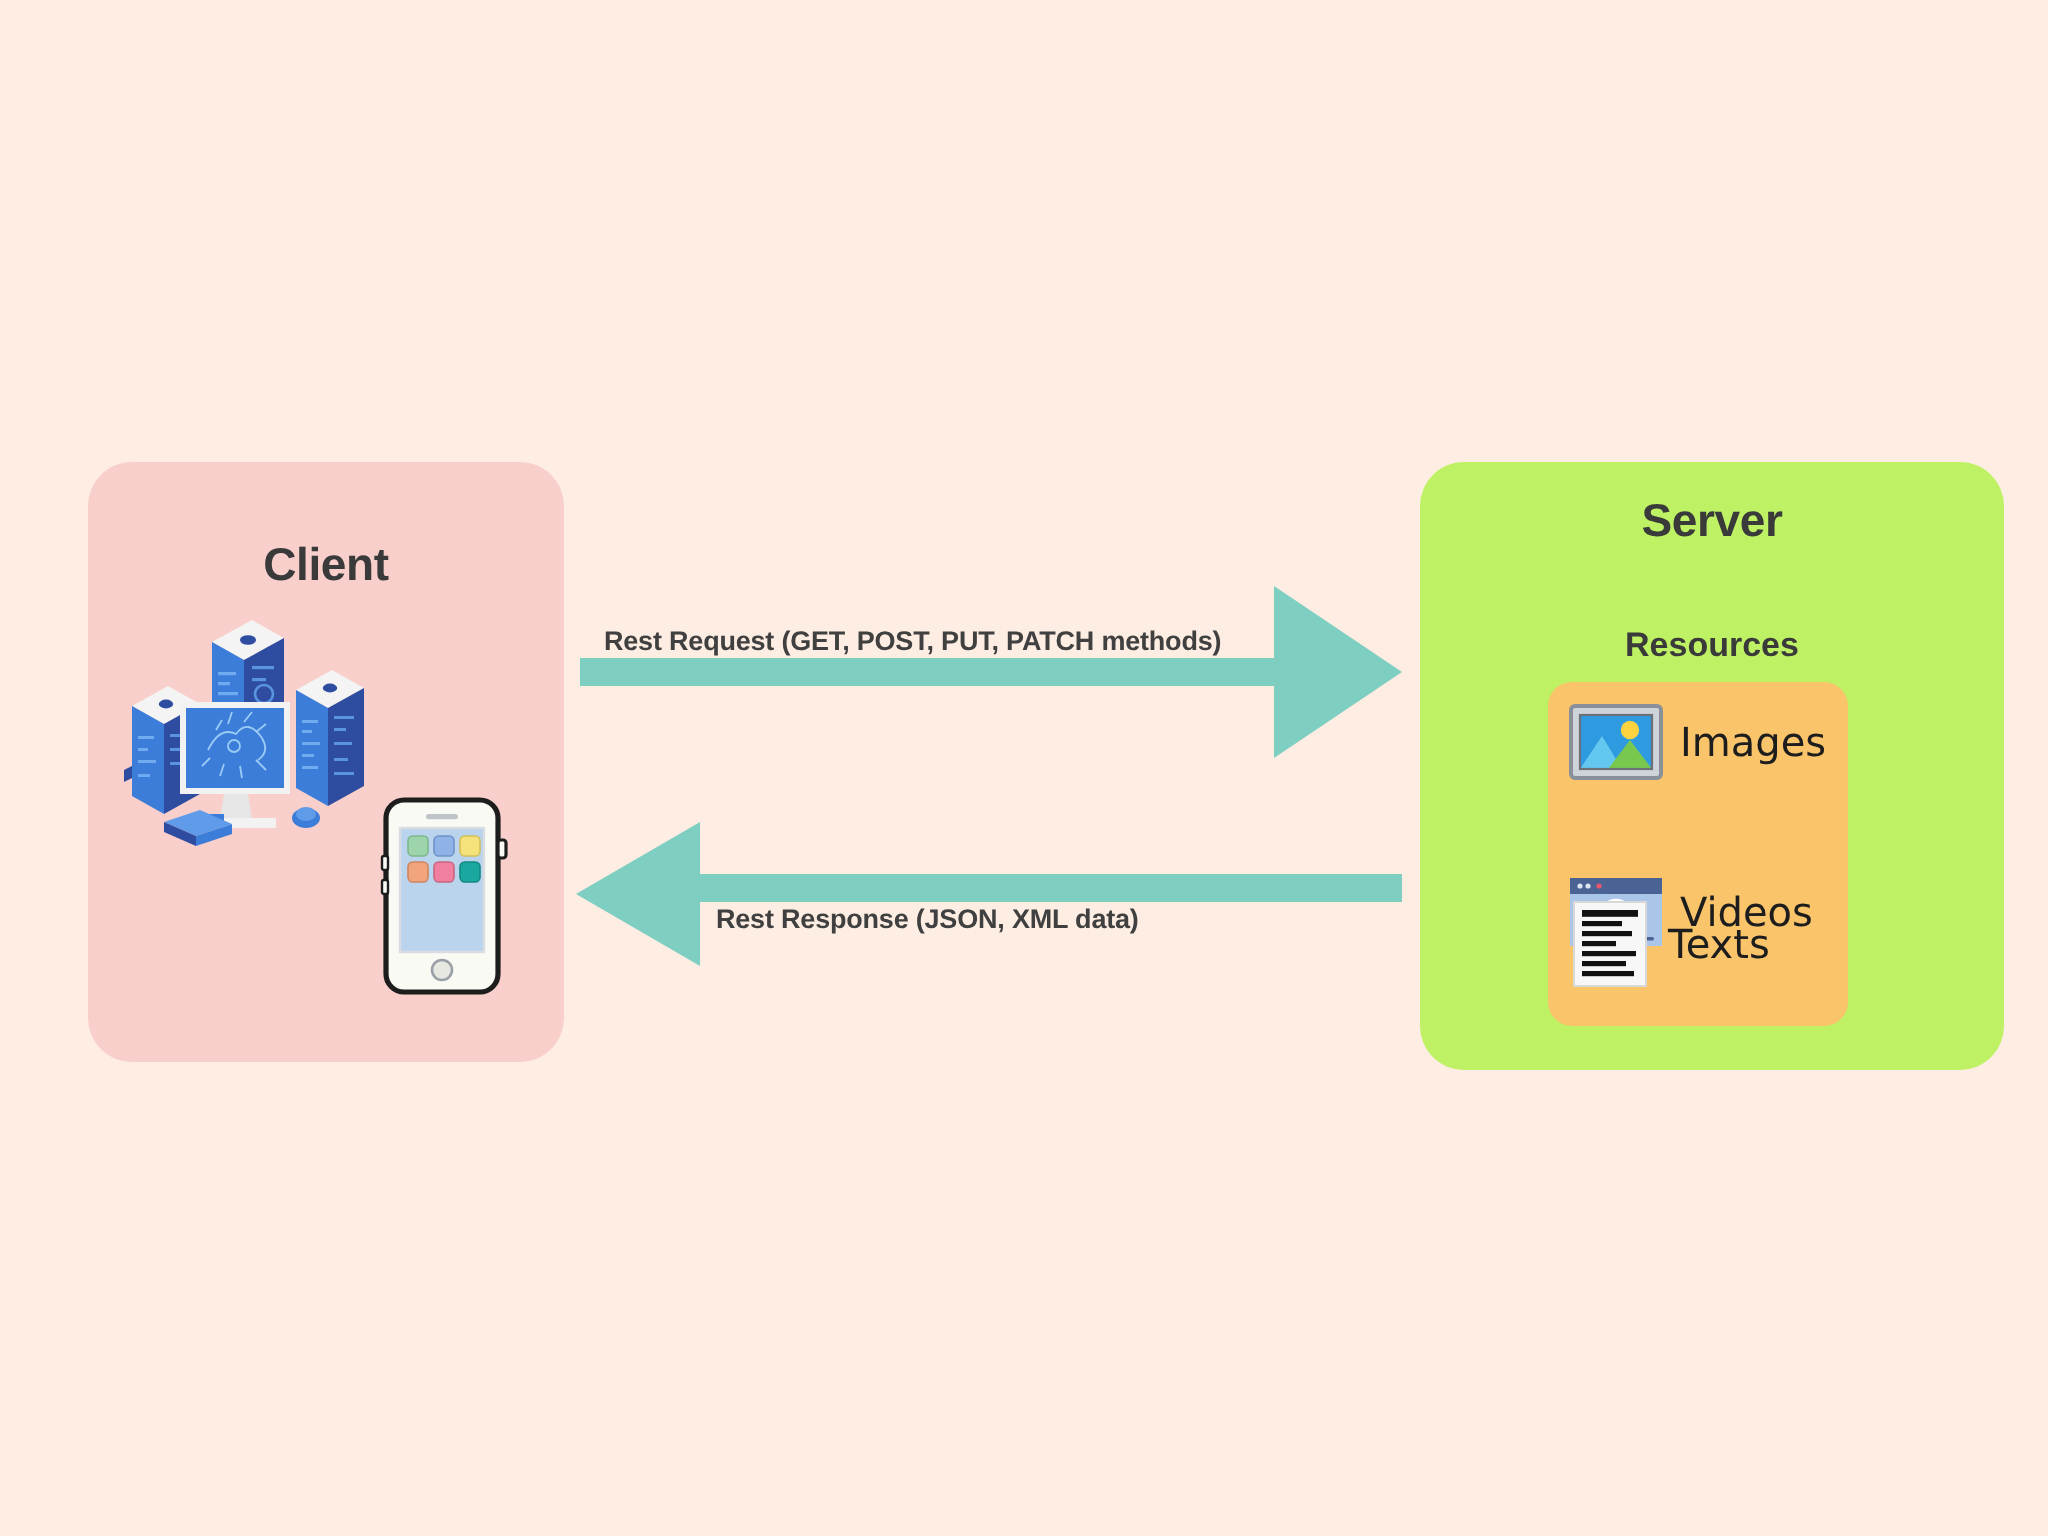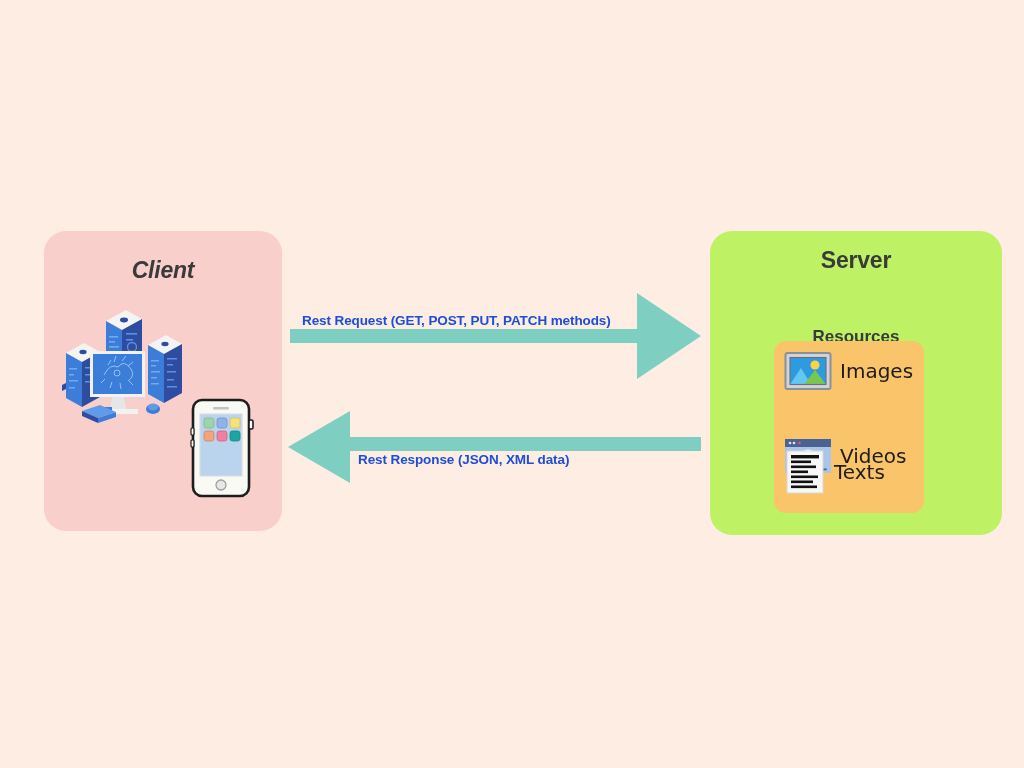--- a/index.html
+++ b/index.html
@@ -51,7 +51,7 @@
     color: #3A3A3A;
     letter-spacing: -0.2px;
   }
-  #client-title { top: 26px; font-style: italic; }
+  #client-title { top: 38px; }
   #server-title { top: 16px; }
 
   #resources-title {

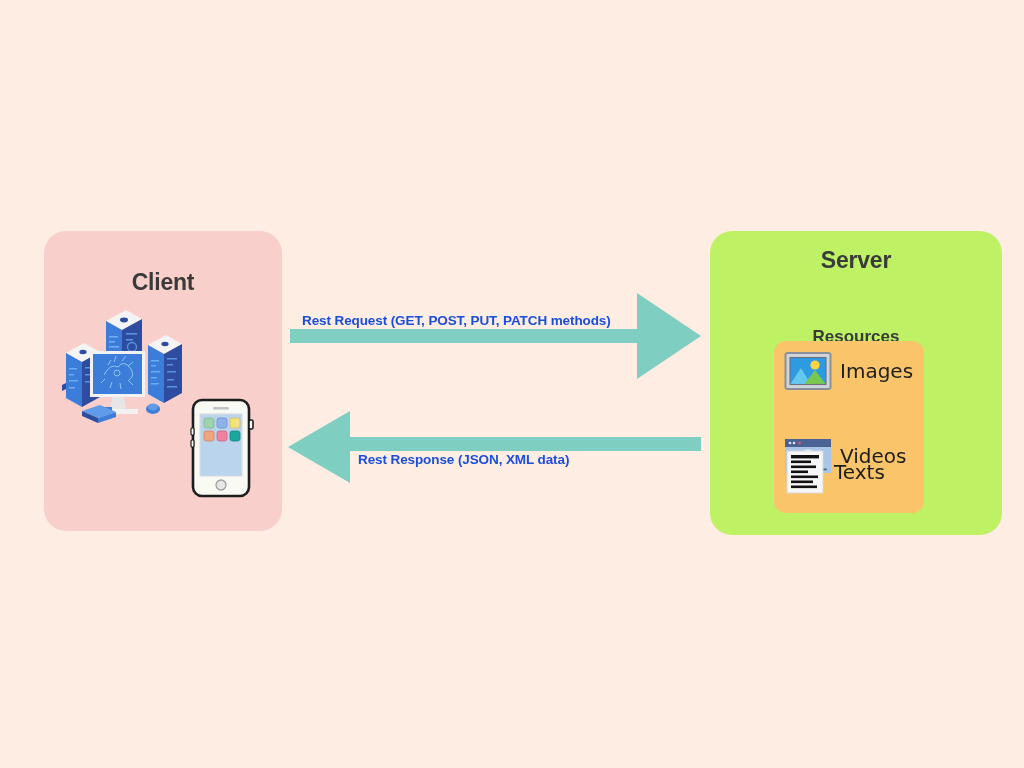--- a/index.html
+++ b/index.html
@@ -113,7 +113,7 @@
     position: absolute;
     font-size: 13.5px;
     font-weight: bold;
-    color: #1d4ed8;
+    color: #404040;
     white-space: nowrap;
     letter-spacing: -0.1px;
   }

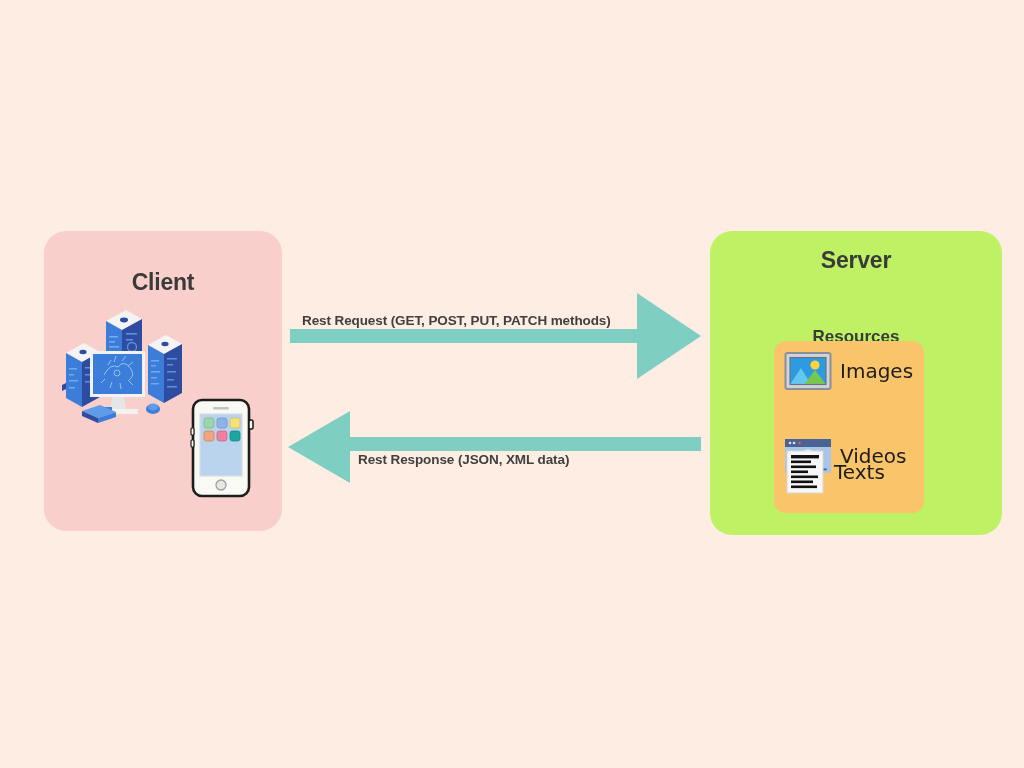--- a/index.html
+++ b/index.html
@@ -56,7 +56,7 @@
 
   #resources-title {
     position: absolute;
-    top: 96px;
+    top: 82px;
     width: 100%;
     text-align: center;
     font-weight: bold;

